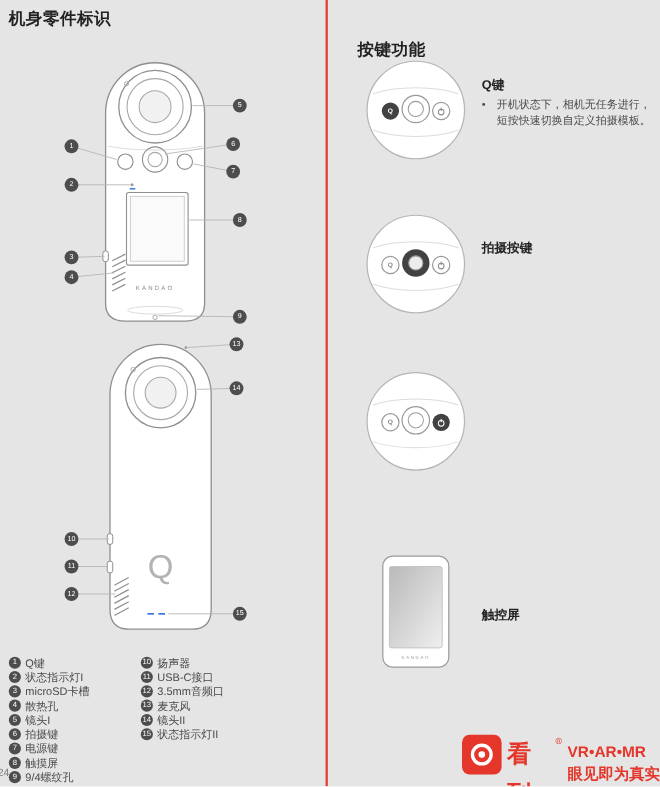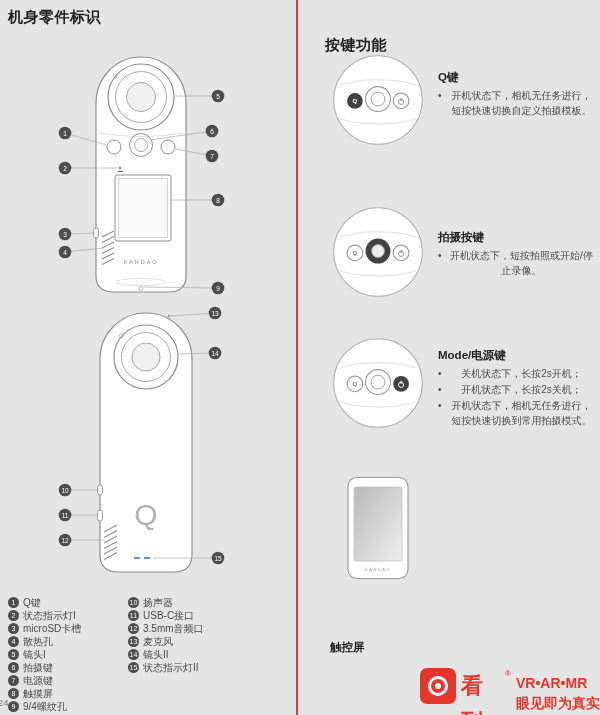--- a/index.html
+++ b/index.html
@@ -264,7 +264,7 @@
     </div>
   </div>
 
-  <div class="func-row" style="top:204px;">
+  <div class="func-row" style="top:192px;">
     <svg class="func-illus" viewBox="0 0 104 104">
       <circle cx="52" cy="52" r="48" fill="#fff" stroke="#b5b5b5" stroke-width="1.2"></circle>
       <path d="M10,36 C32,28 72,28 94,36" fill="none" stroke="#dcdcdc" stroke-width="1"></path>

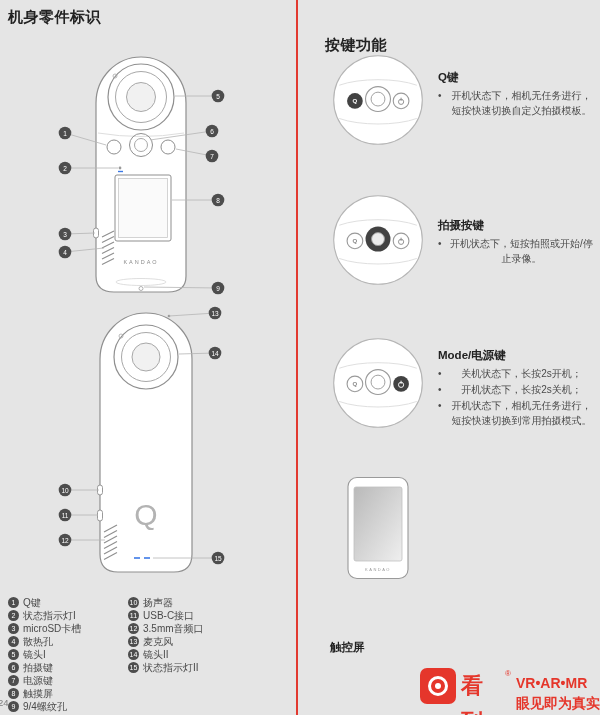--- a/index.html
+++ b/index.html
@@ -281,9 +281,6 @@
     </svg>
     <div class="func-text" style="margin-top:26px;">
       <div class="func-title">拍摄按键</div>
-      <div>
-          <div class="bullet">开机状态下，短按拍照或开始/停止录像。</div>
-        </div>
     </div>
   </div>
 

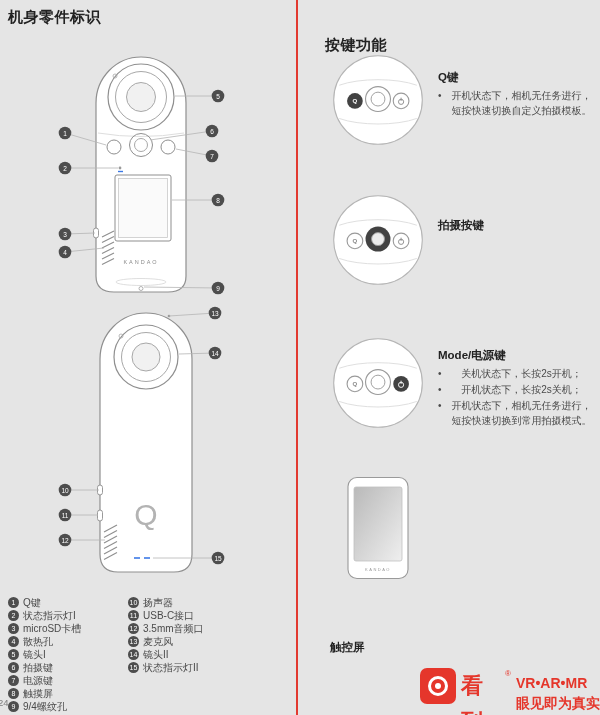--- a/index.html
+++ b/index.html
@@ -299,14 +299,6 @@
         <line x1="77" y1="49.5" x2="77" y2="53" stroke-width="1"></line>
       </g>
     </svg>
-    <div class="func-text" style="margin-top:13px;">
-      <div class="func-title">Mode/电源键</div>
-      <div>
-          <div class="bullet">关机状态下，长按2s开机；</div>
-          <div class="bullet">开机状态下，长按2s关机；</div>
-          <div class="bullet">开机状态下，相机无任务进行，短按快速切换到常用拍摄模式。</div>
-        </div>
-    </div>
   </div>
 
   <div class="func-row" style="top:476px;flex-direction:column;">

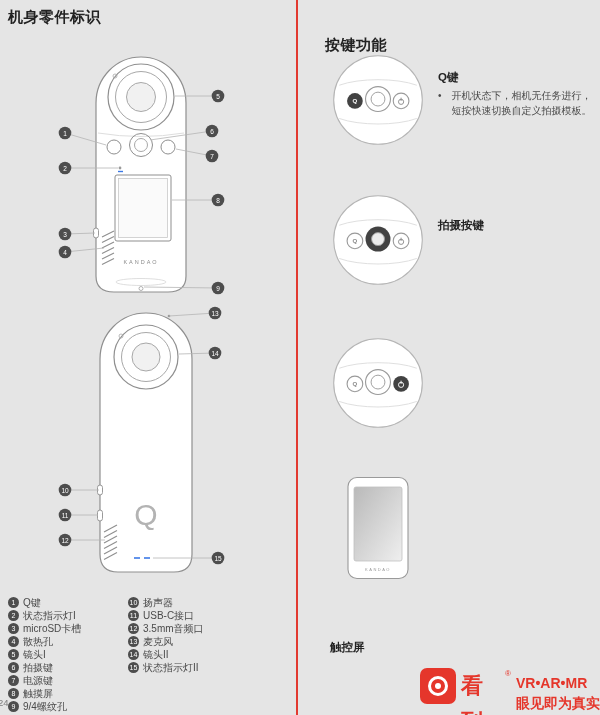--- a/index.html
+++ b/index.html
@@ -301,7 +301,7 @@
     </svg>
   </div>
 
-  <div class="func-row" style="top:476px;flex-direction:column;">
+  <div class="func-row" style="top:504px;">
     <div class="illus-box">
       <svg width="70" height="104" viewBox="0 0 70 104">
         <defs>

